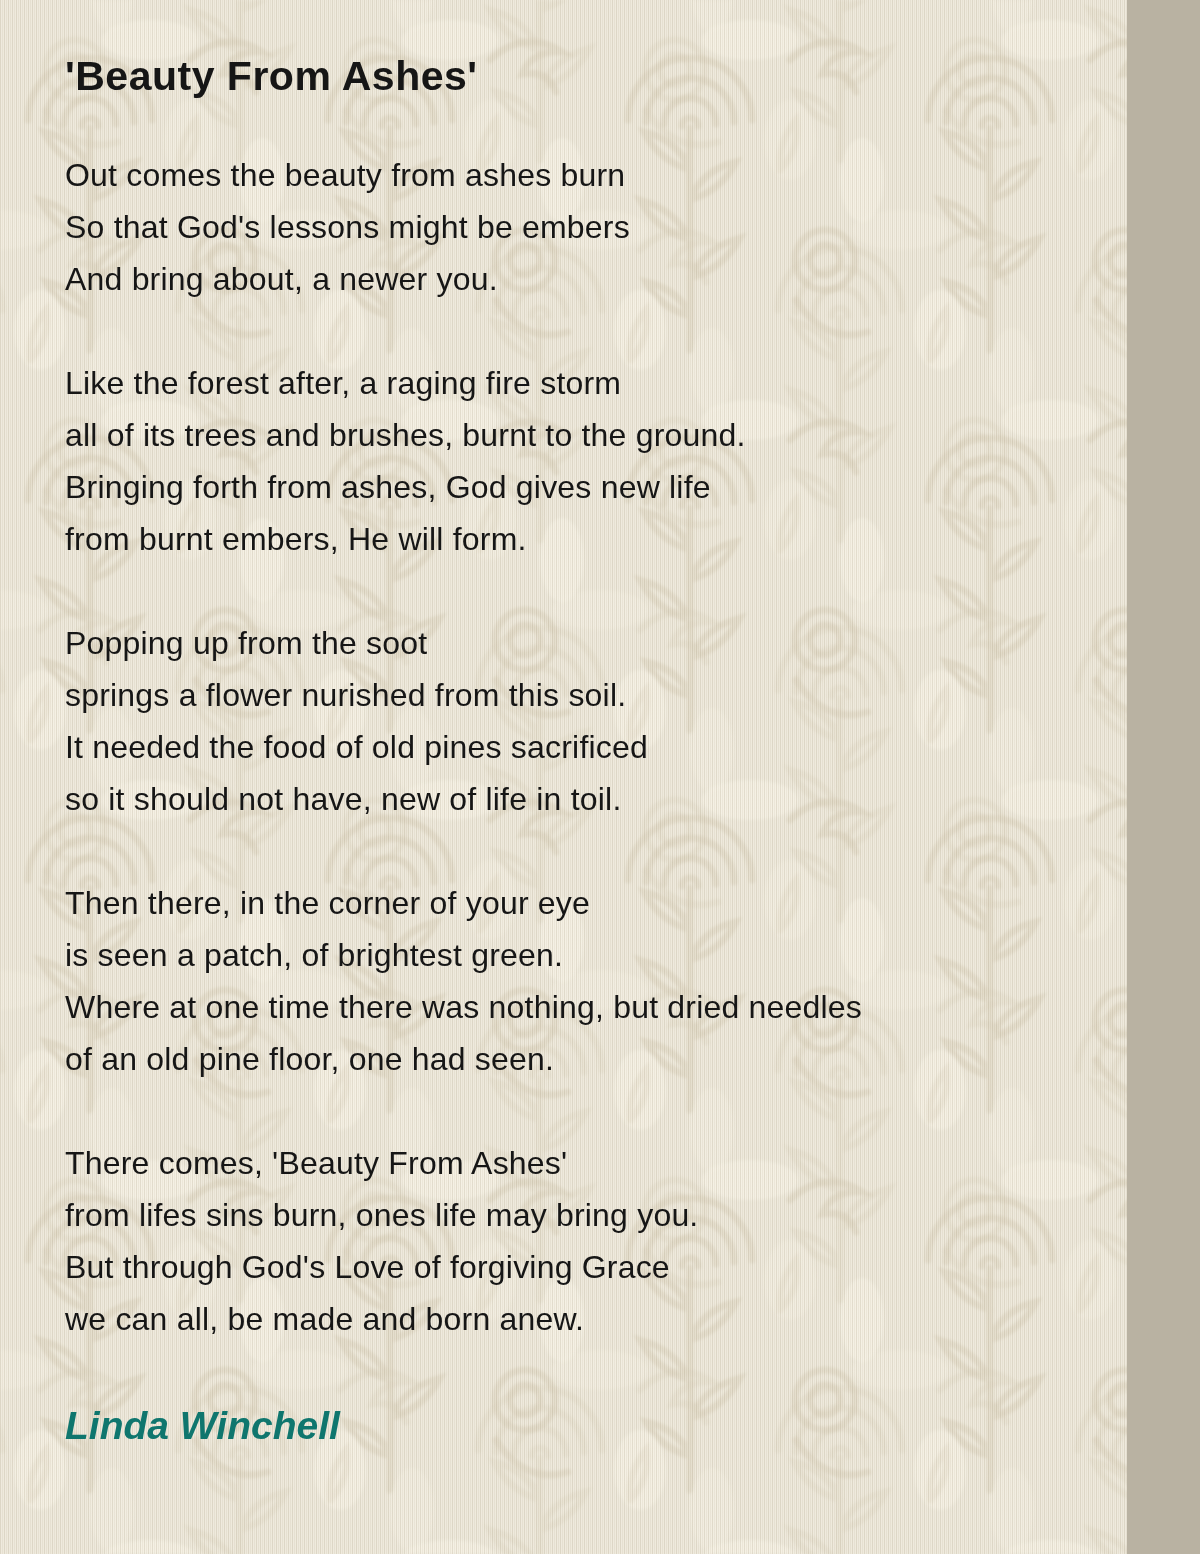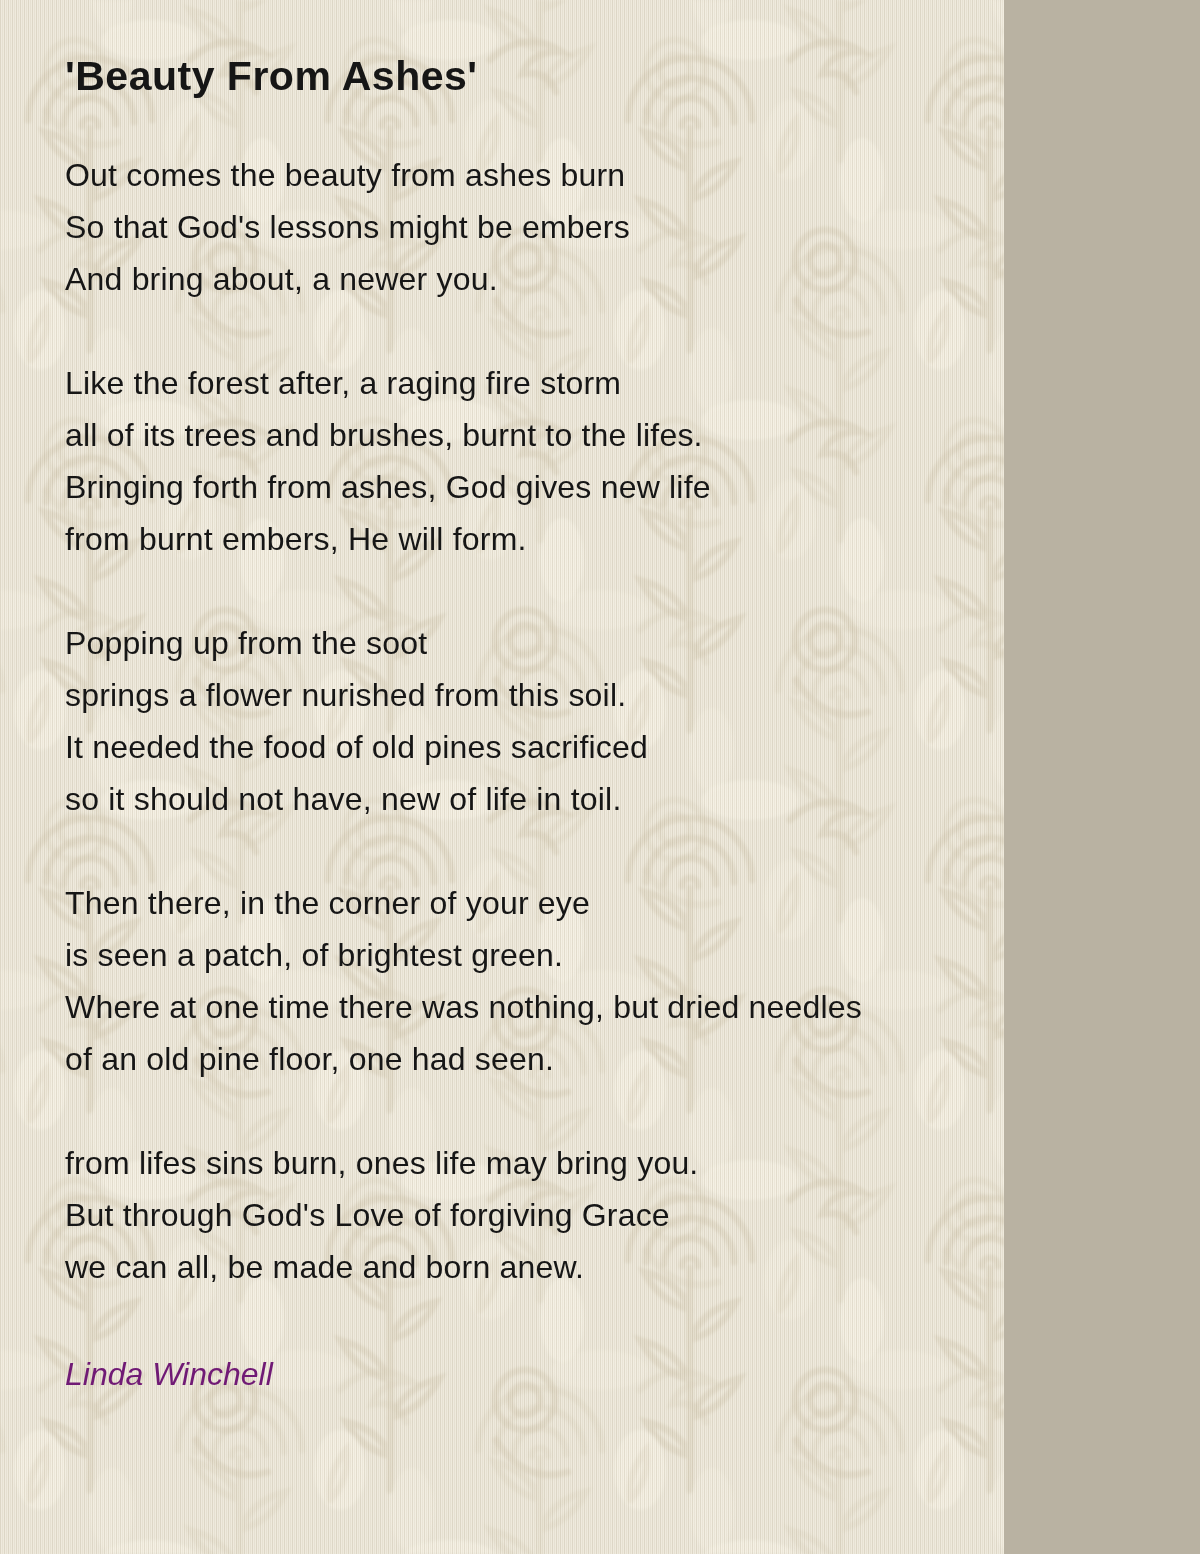--- a/index.html
+++ b/index.html
@@ -6,7 +6,7 @@
   body{background:#b9b2a2;}
   .page{
     position:relative;
-    width:1004px;height:1554px;
+    width:1127px;height:1554px;
     overflow:hidden;
     font-family:"Liberation Sans", sans-serif;
     background:var(--bg,#ede8da);

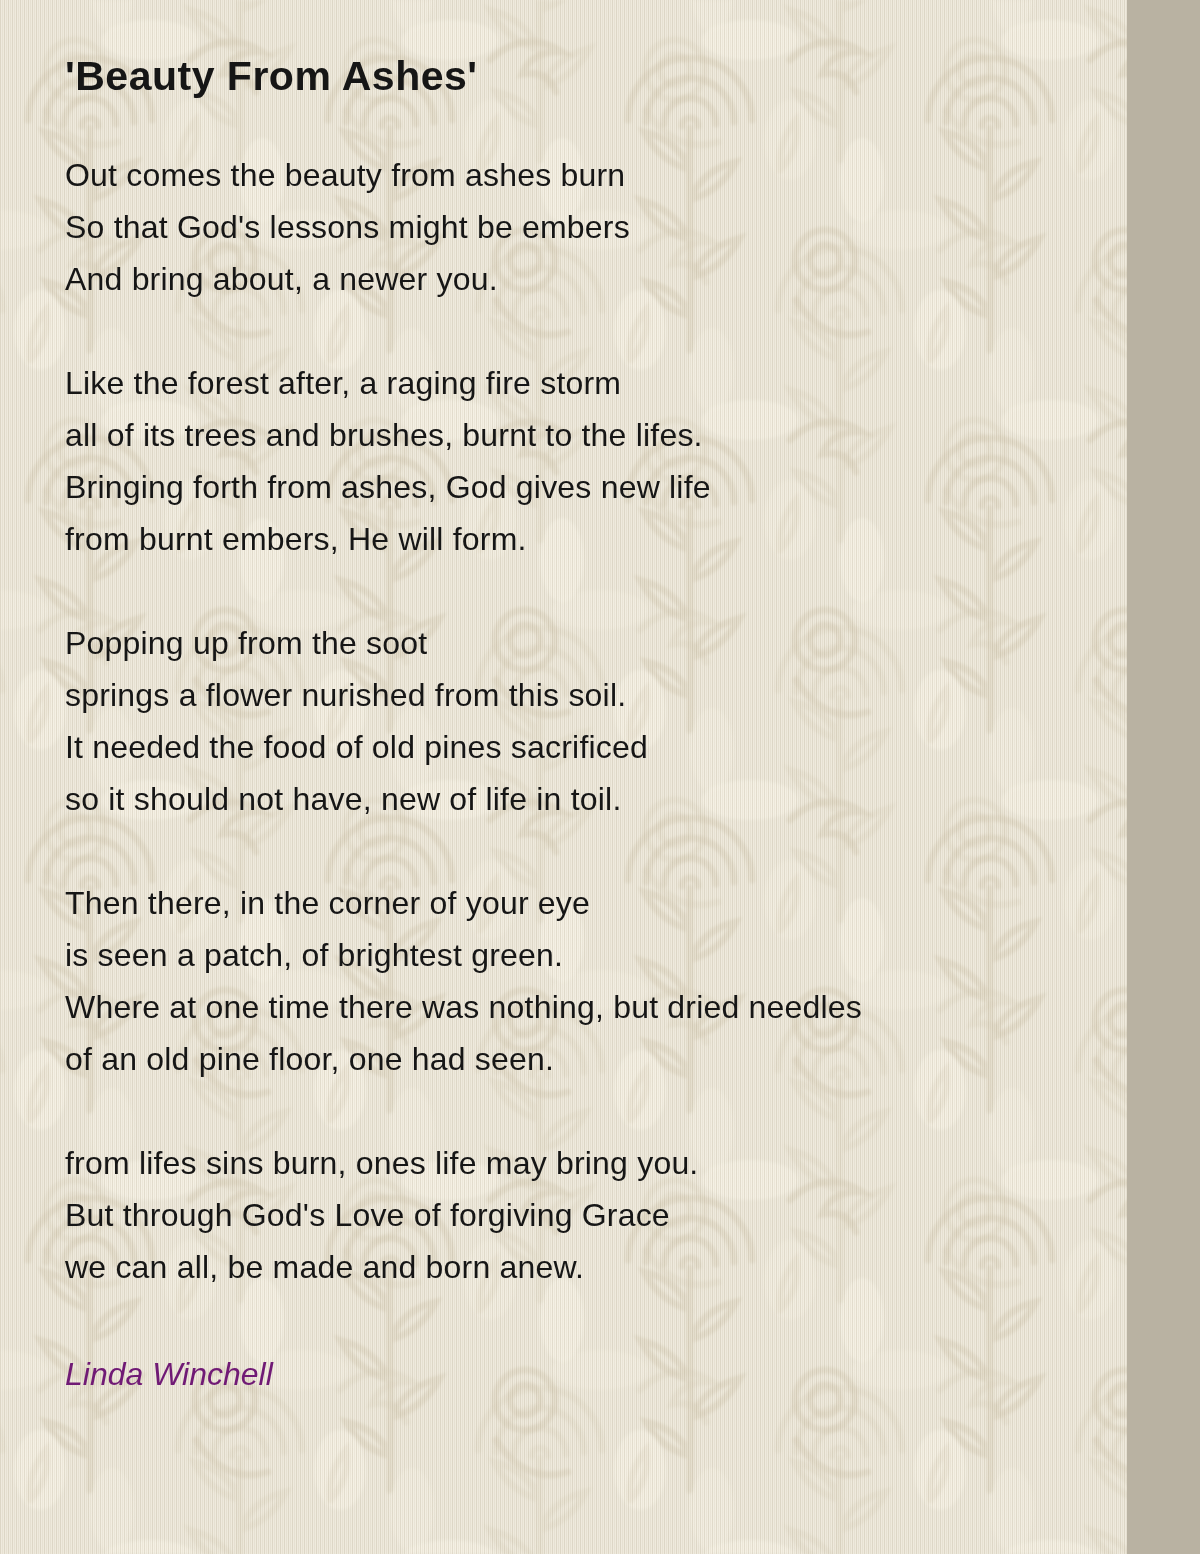--- a/index.html
+++ b/index.html
@@ -90,7 +90,7 @@
 
     <div class="stanza">
       <p class="line">Like the forest after, a raging fire storm</p>
-      <p class="line">all of its trees and brushes, burnt to the lifes.</p>
+      <p class="line">all of its trees and brushes, burnt to the ground.</p>
       <p class="line">Bringing forth from ashes, God gives new life</p>
       <p class="line">from burnt embers, He will form.</p>
     </div>

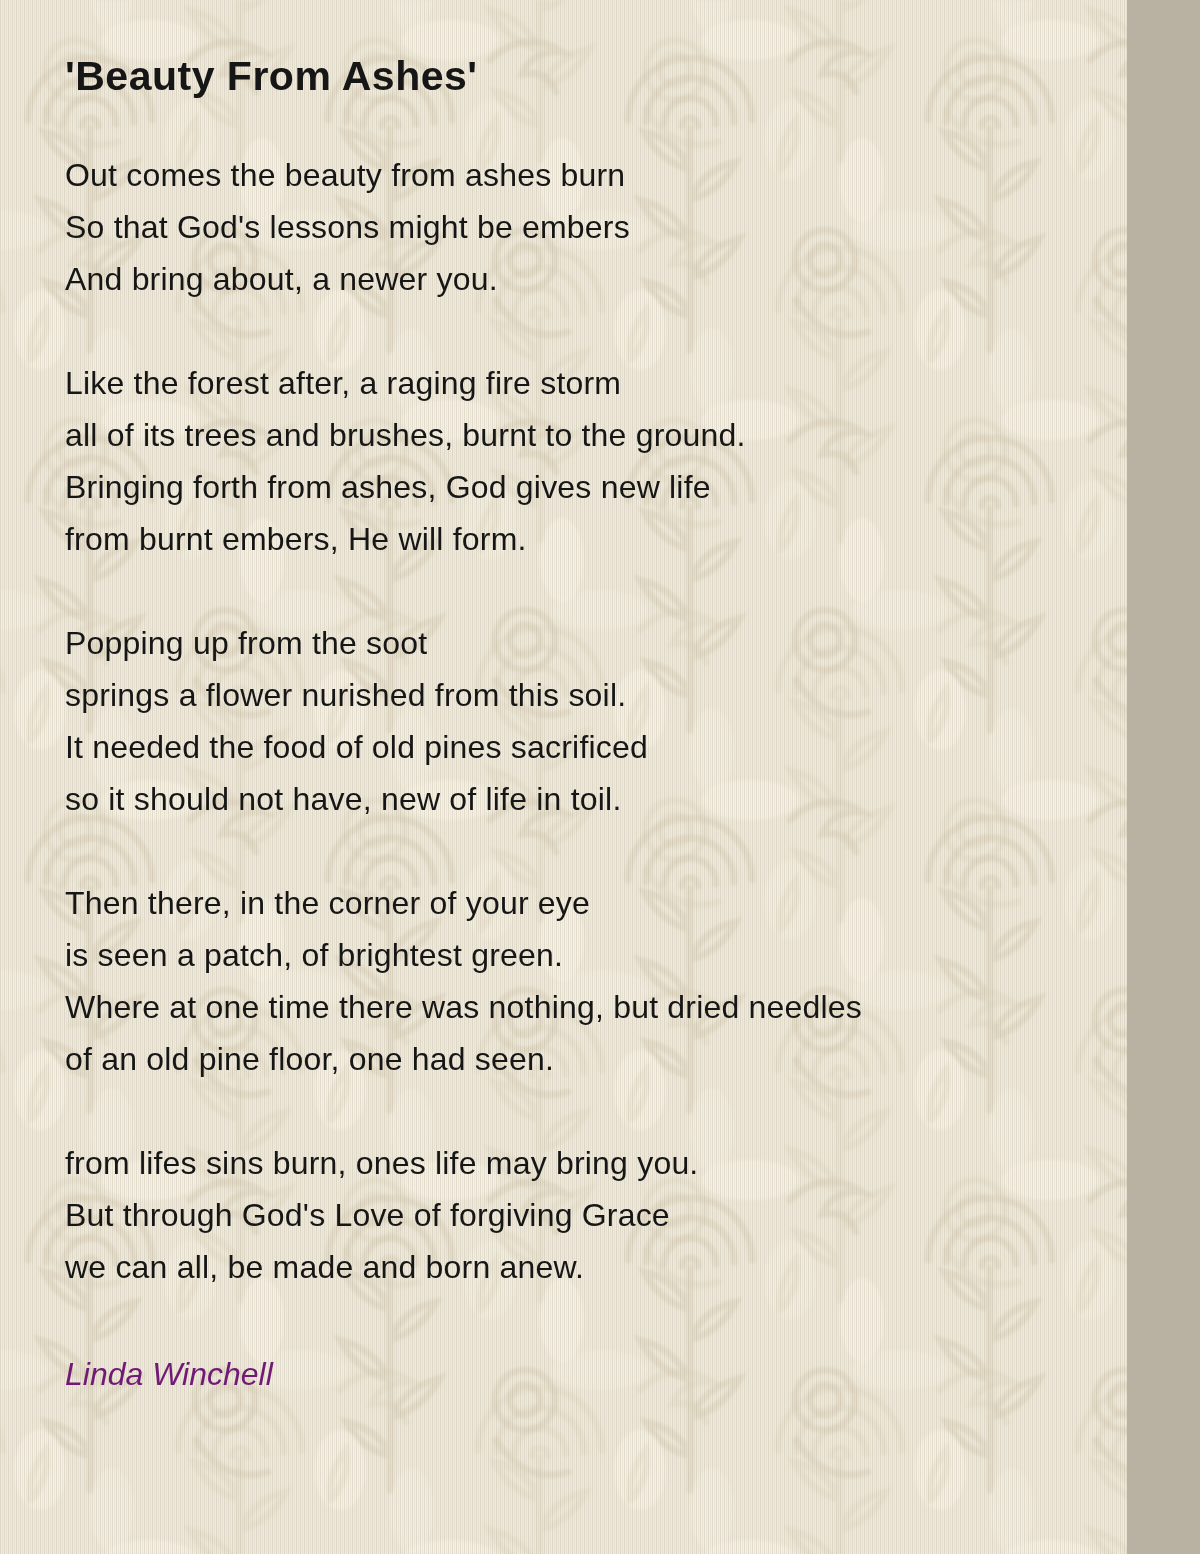--- a/index.html
+++ b/index.html
@@ -110,6 +110,7 @@
     </div>
 
     <div class="stanza">
+      <p class="line">There comes, 'Beauty From Ashes'</p>
       <p class="line">from lifes sins burn, ones life may bring you.</p>
       <p class="line">But through God's Love of forgiving Grace</p>
       <p class="line">we can all, be made and born anew.</p>

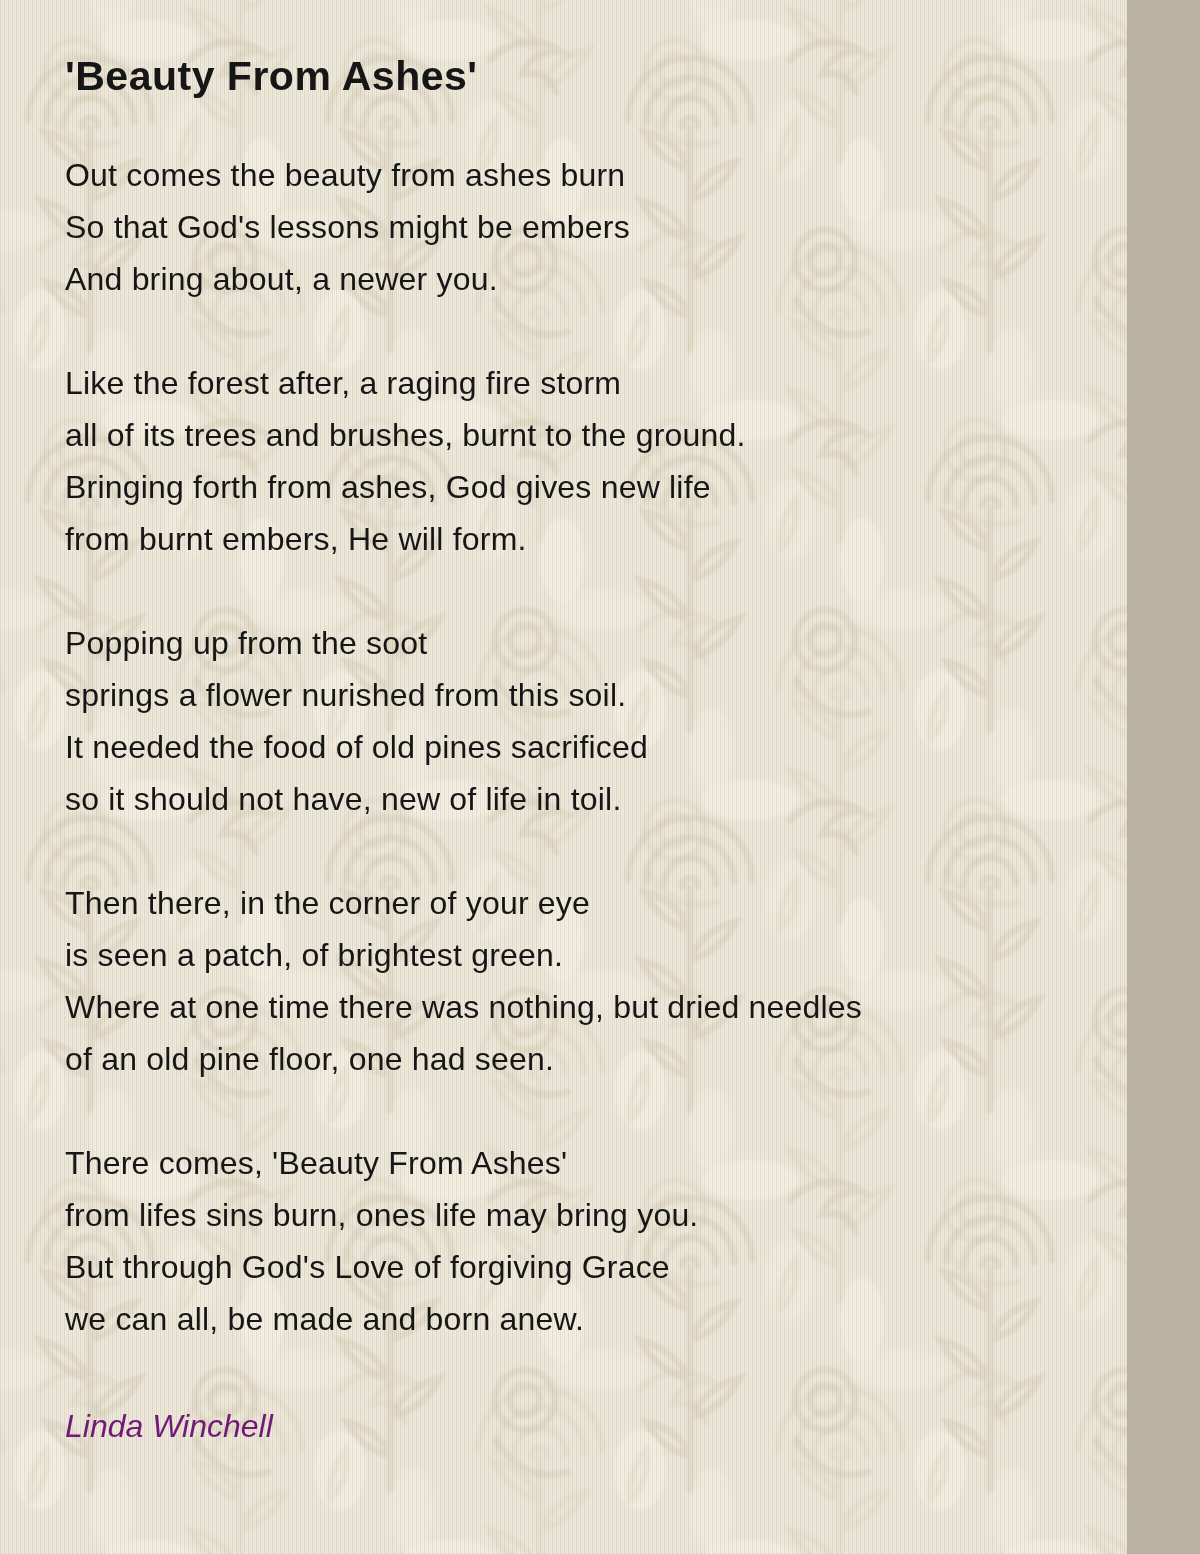--- a/index.html
+++ b/index.html
@@ -32,8 +32,8 @@
   .stanza{margin:0 0 52px 0;}
   .line{font-size:32px;font-weight:normal;line-height:52px;margin:0;letter-spacing:0.2px;}
   .author{
-    font-size:32px;font-style:italic;font-weight:normal;
-    line-height:56px;margin:53px 0 0 0;color:#701a75;
+    font-size:39px;font-style:italic;font-weight:bold;
+    line-height:56px;margin:53px 0 0 0;color:#0f766e;
   }
 </style>
 </head>

